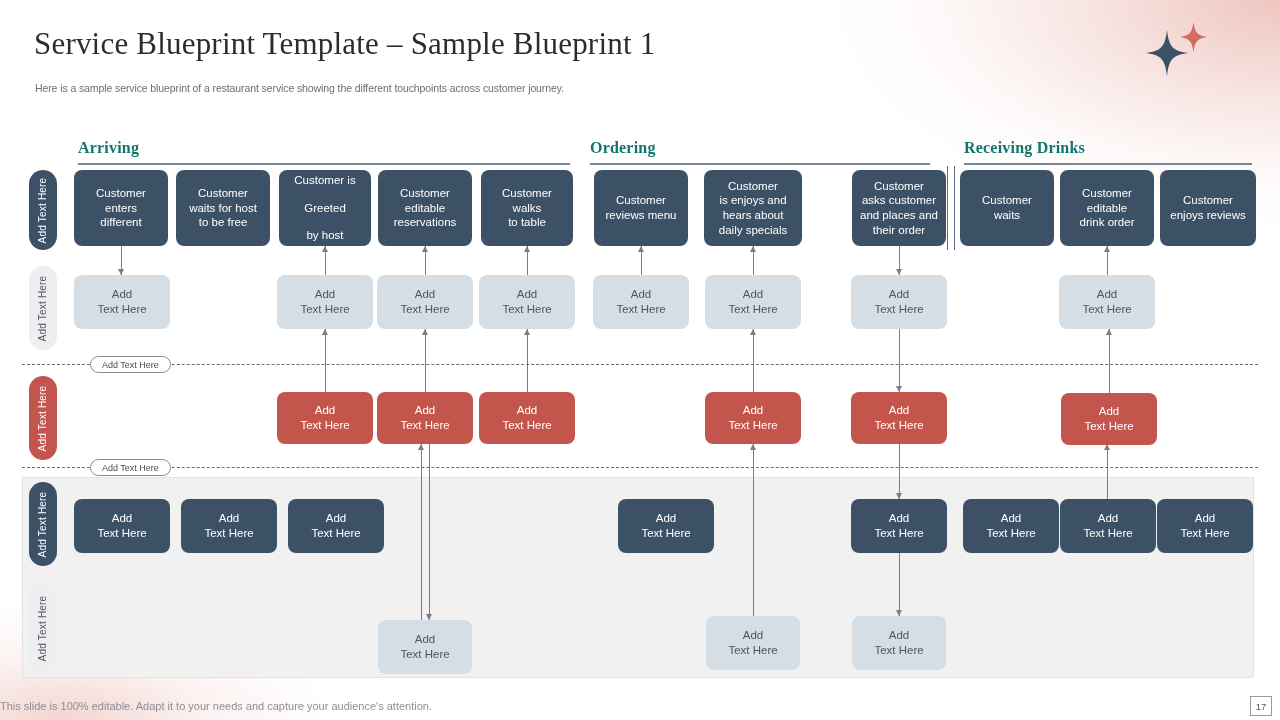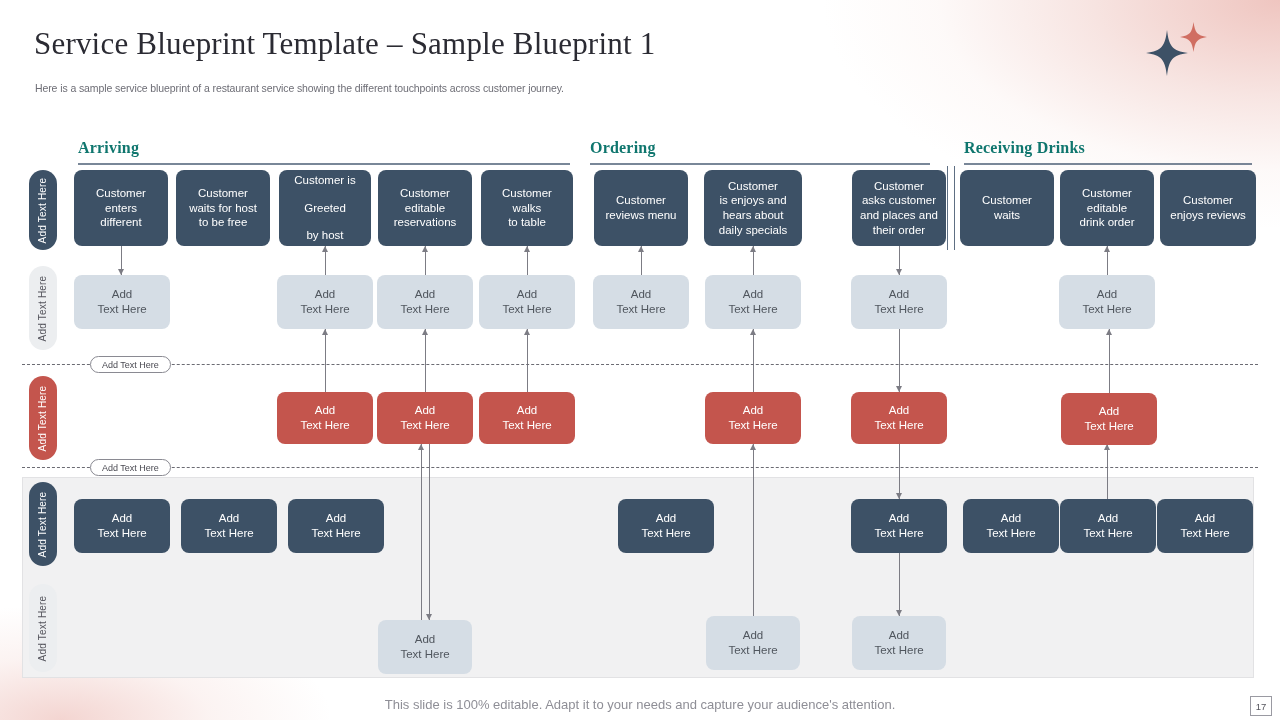--- a/index.html
+++ b/index.html
@@ -175,8 +175,8 @@
   .footer-note {
     position: absolute;
     left: 0; right: 0; bottom: 8px;
-    text-align: center;
-    font-size: 13px;
+    text-align: left;
+    font-size: 11px;
     color: #8e8e96;
   }
   .page-num {

